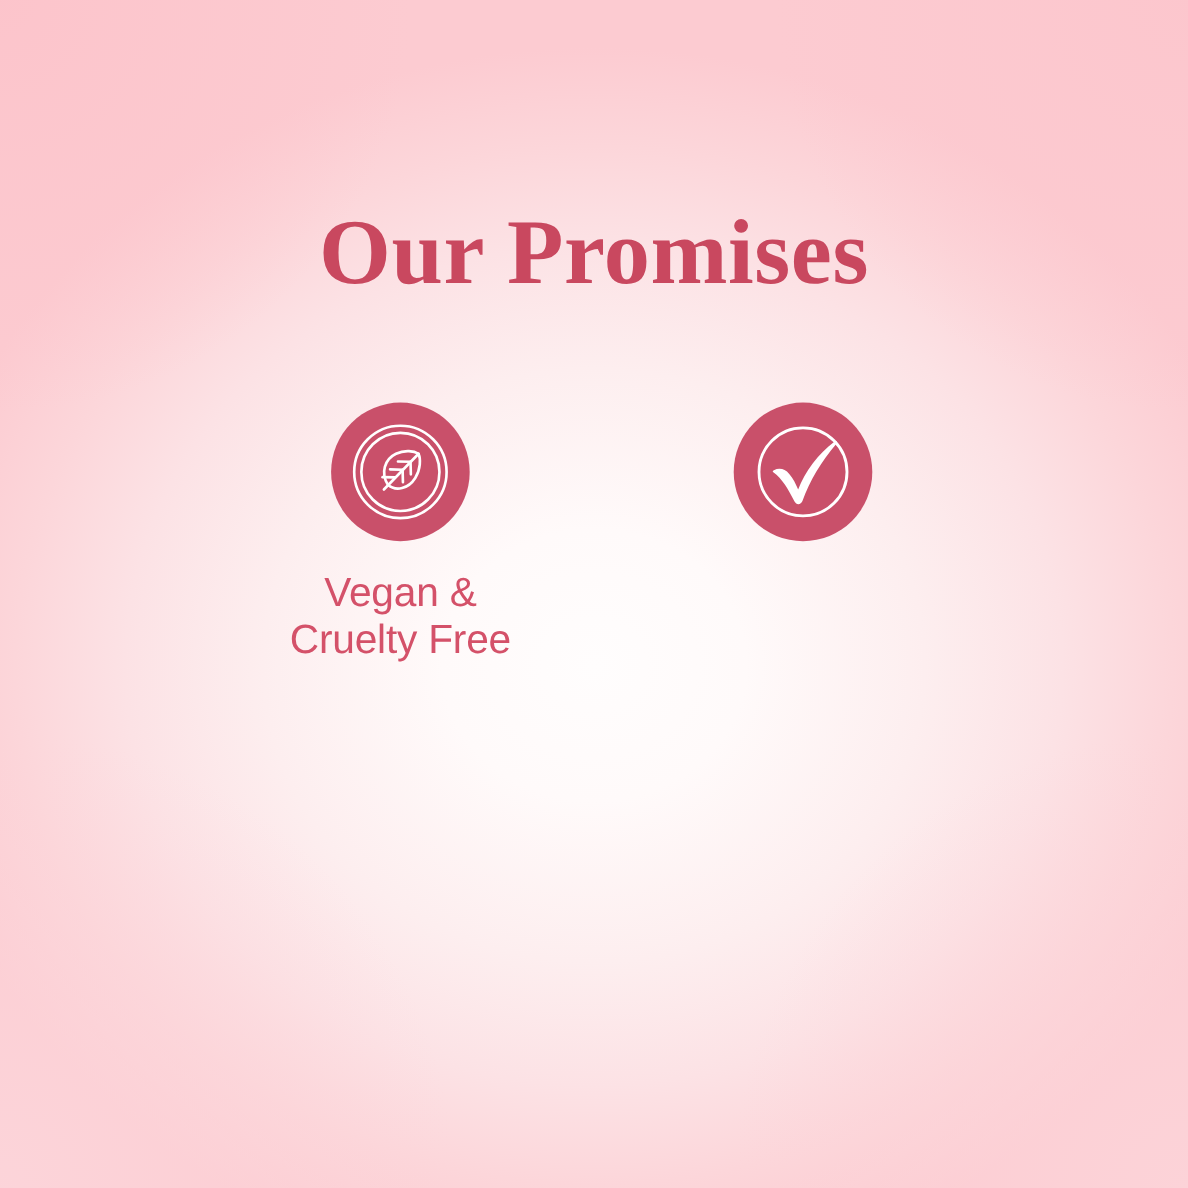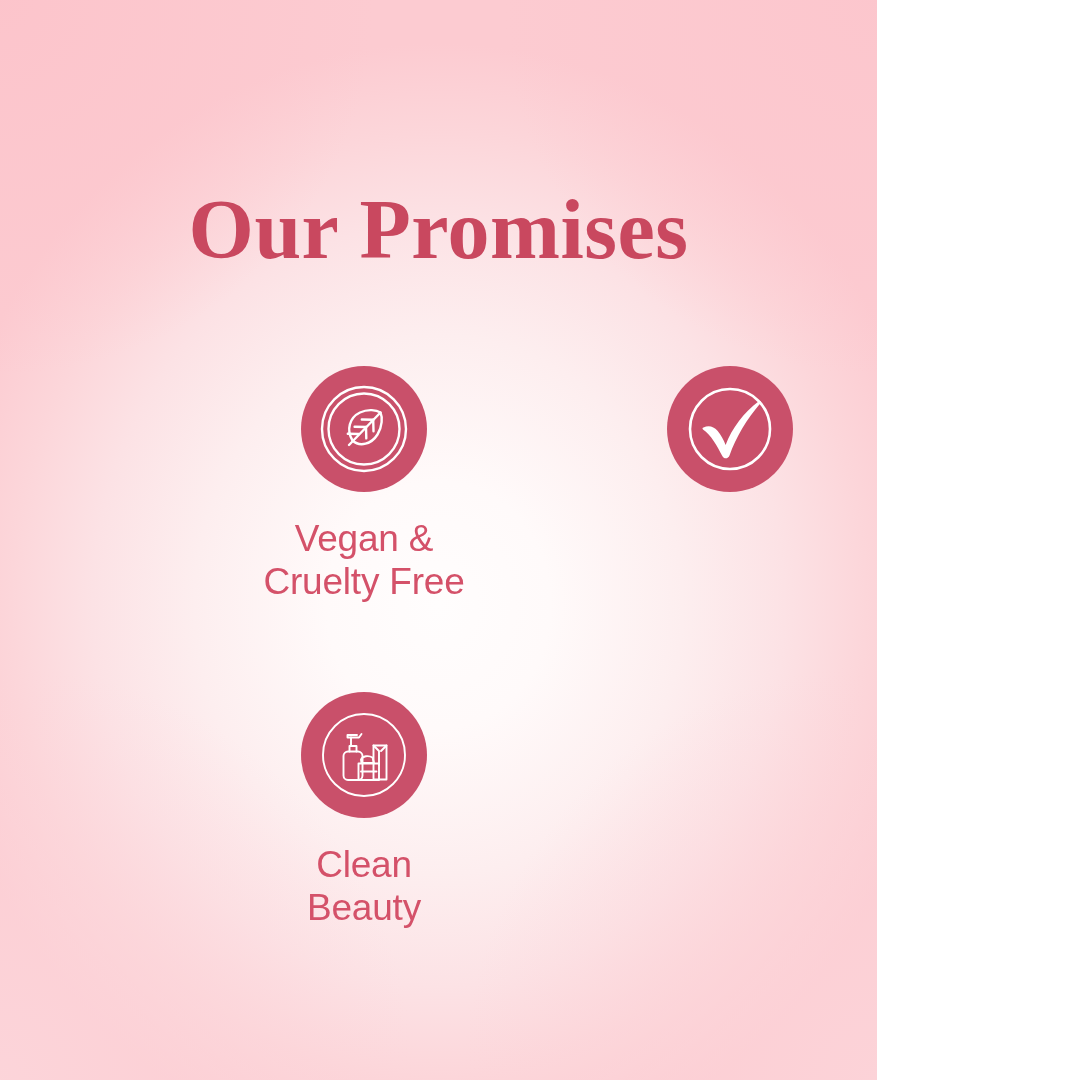--- a/index.html
+++ b/index.html
@@ -14,7 +14,7 @@
   }
   #promises-card {
     position: relative;
-    width: 877px;
+    width: 1080px;
     height: 1080px;
     box-sizing: border-box;
     background:

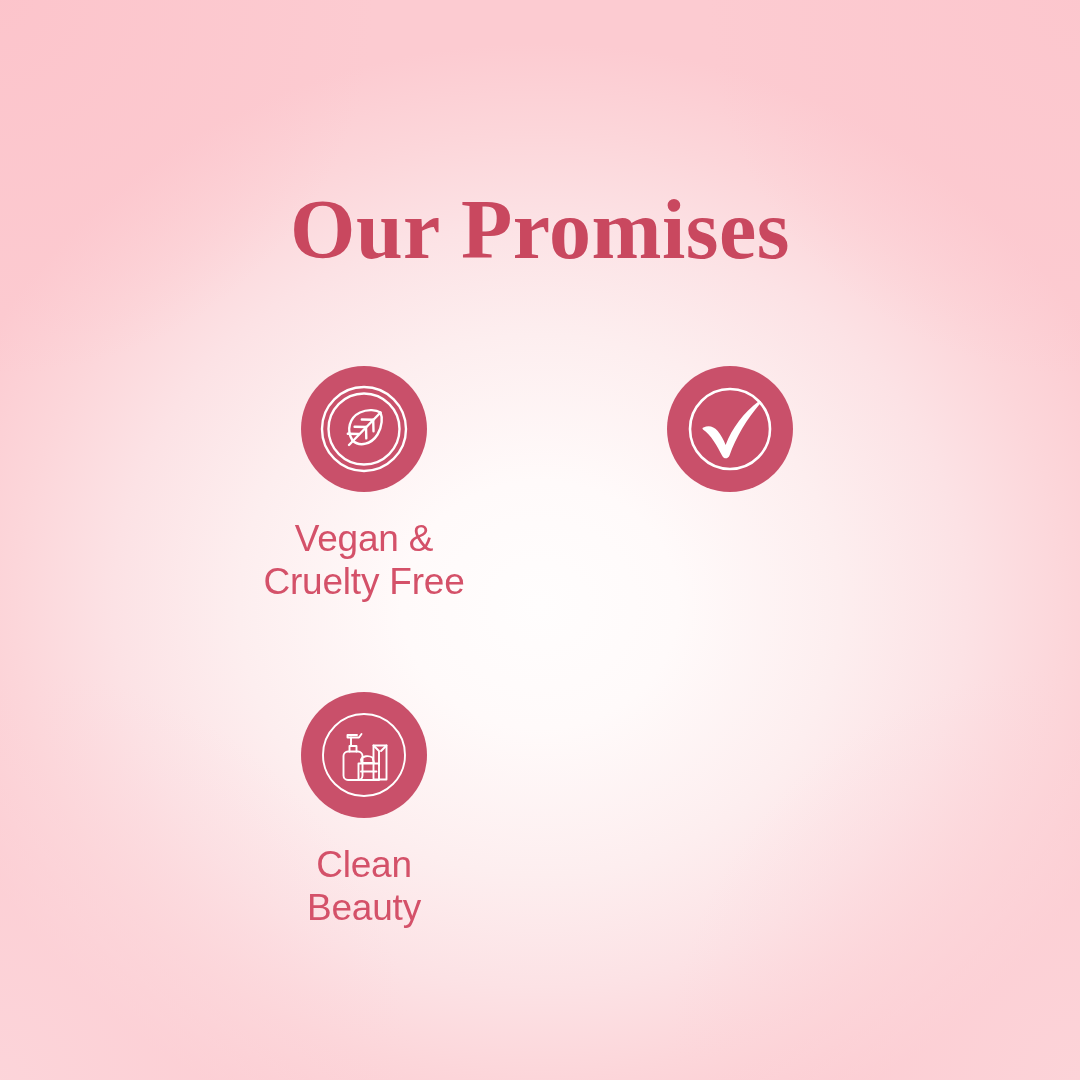--- a/index.html
+++ b/index.html
@@ -147,30 +147,6 @@
       </div>
     </div>
 
-    <div class="cell col-left">
-      <div class="badge">
-        <span>
-          <svg width="96" height="96" viewBox="0 0 96 96" fill="none" stroke="#ffffff" stroke-width="1.9" stroke-linecap="round" stroke-linejoin="round">
-            <circle cx="48" cy="48" r="41"></circle>
-
-            <rect x="27.5" y="44.5" width="19" height="28.5" rx="4.5"></rect>
-            <path d="M33.5 44.5 L33.5 39.0 L40.5 39.0 L40.5 44.5"></path>
-            <path d="M35.0 39.0 L35.0 30.5 L43.0 30.5 L45.5 27.0"></path>
-            <path d="M35.0 30.5 L31.5 30.5 L31.5 28.0 L41.0 28.0"></path>
-
-            <path d="M57.5 38.5 L70.5 38.5 L70.5 72.5 L57.5 72.5 Z"></path>
-            <path d="M57.5 38.5 L63.0 44.0 L63.0 58.0"></path>
-            <path d="M70.5 38.5 L65.0 44.0"></path>
-
-            <path d="M45.0 52.5 C46.5 49.0 52.5 48.0 56.5 50.5 L58.0 56.0 L45.5 56.0 Z"></path>
-            <rect x="42.5" y="56.5" width="20.5" height="16.5"></rect>
-            <path d="M45.0 64.5 L60.5 64.5"></path>
-          </svg>
-        </span>
-      </div>
-      <div class="cap">Clean
-Beauty</div>
-    </div>
 
 
   </div>

